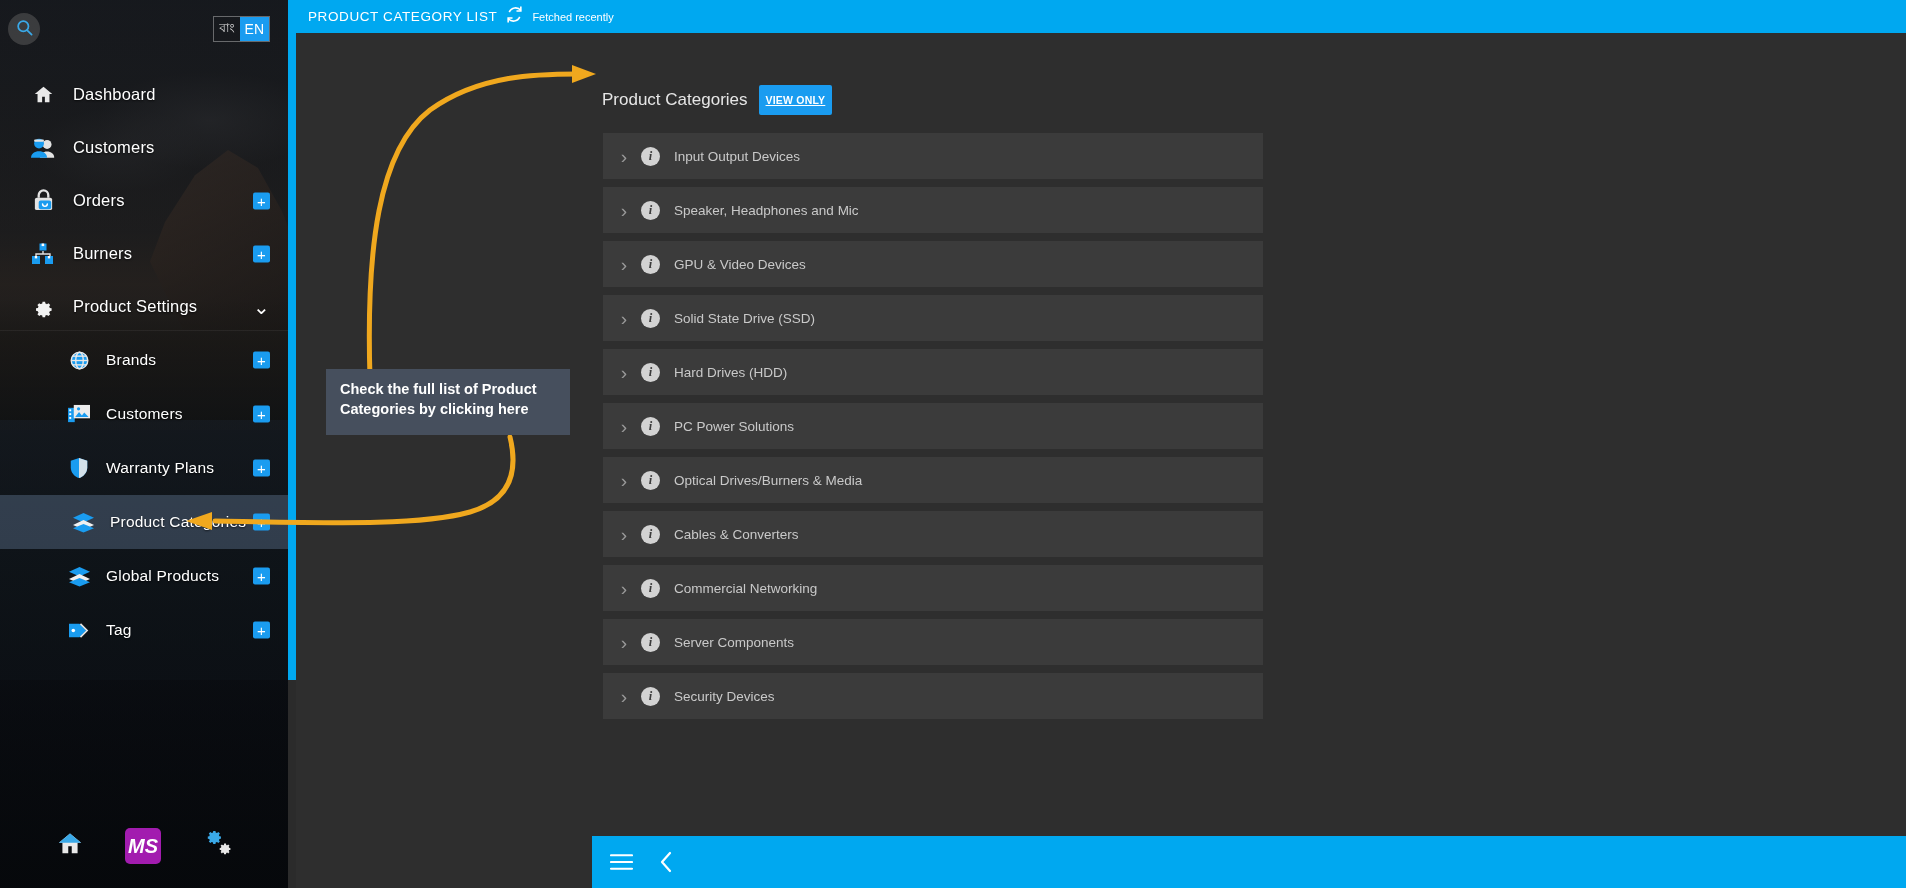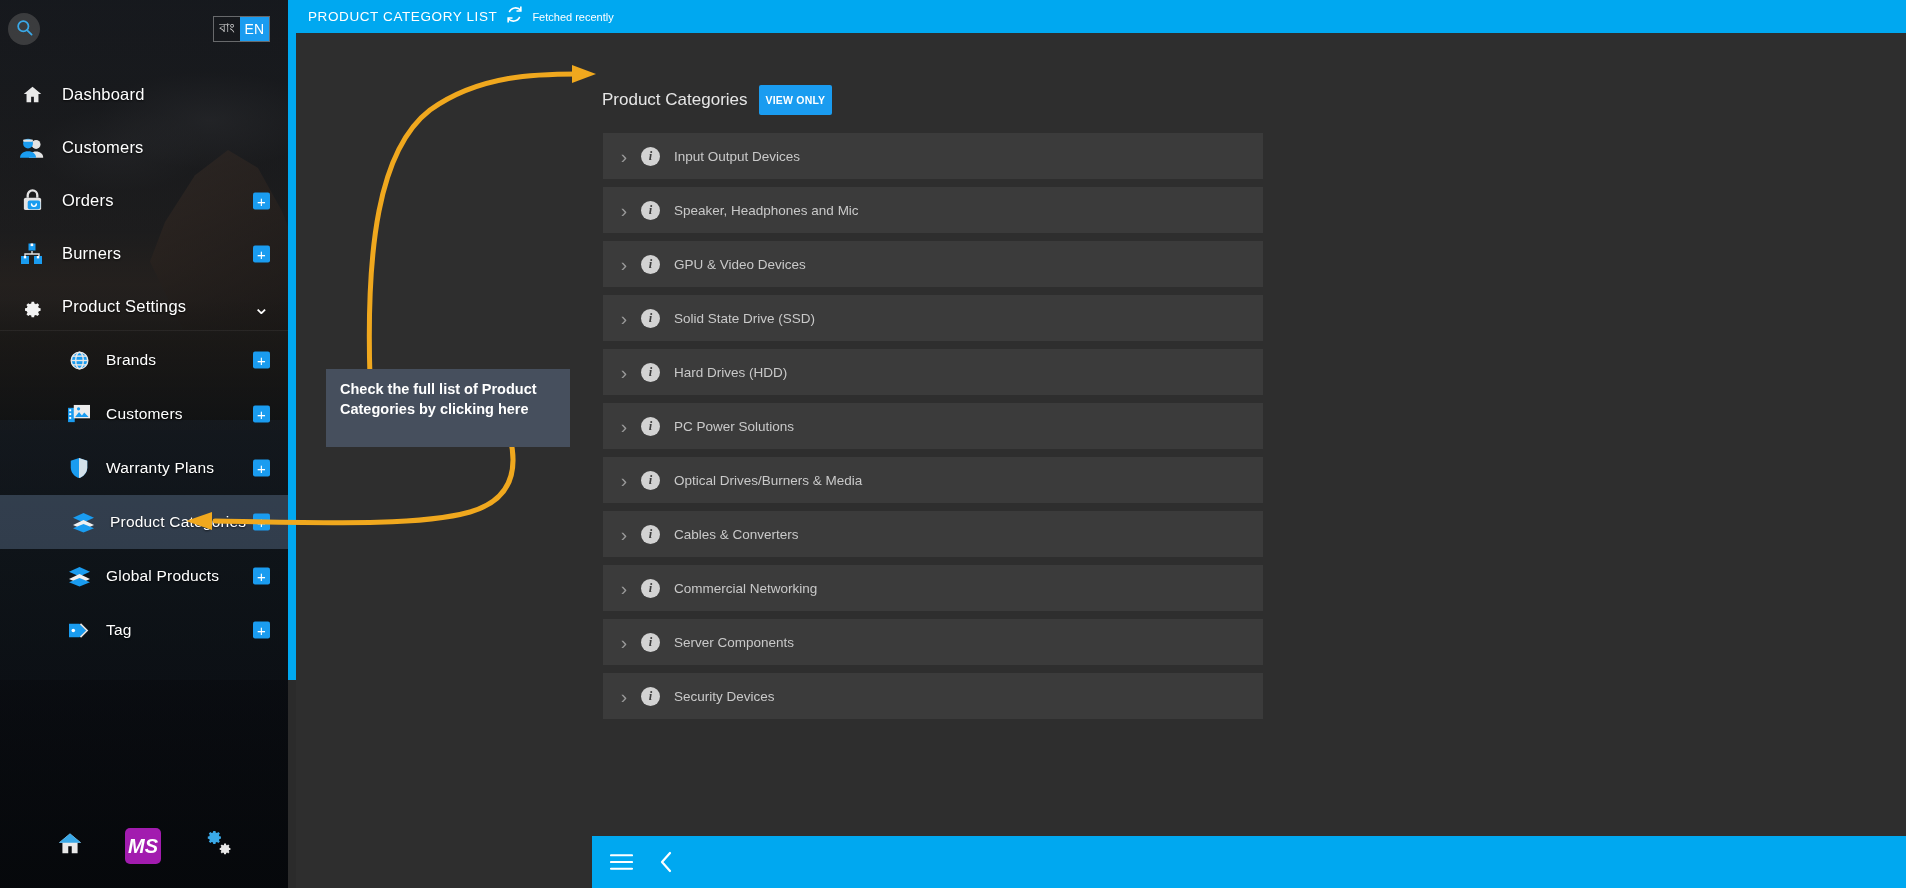--- a/index.html
+++ b/index.html
@@ -76,7 +76,7 @@
   .nav { position: absolute; left: 0; top: 68px; width: 288px; }
   .nav-item {
     position: relative; display: flex; align-items: center;
-    height: 53px; padding-left: 19px;
+    height: 53px; padding-left: 30px;
     color: #ffffff; font-size: 16.5px; letter-spacing: .2px;
   }
   .nav-item.sub { padding-left: 66px; font-size: 15.5px; height: 54px; }

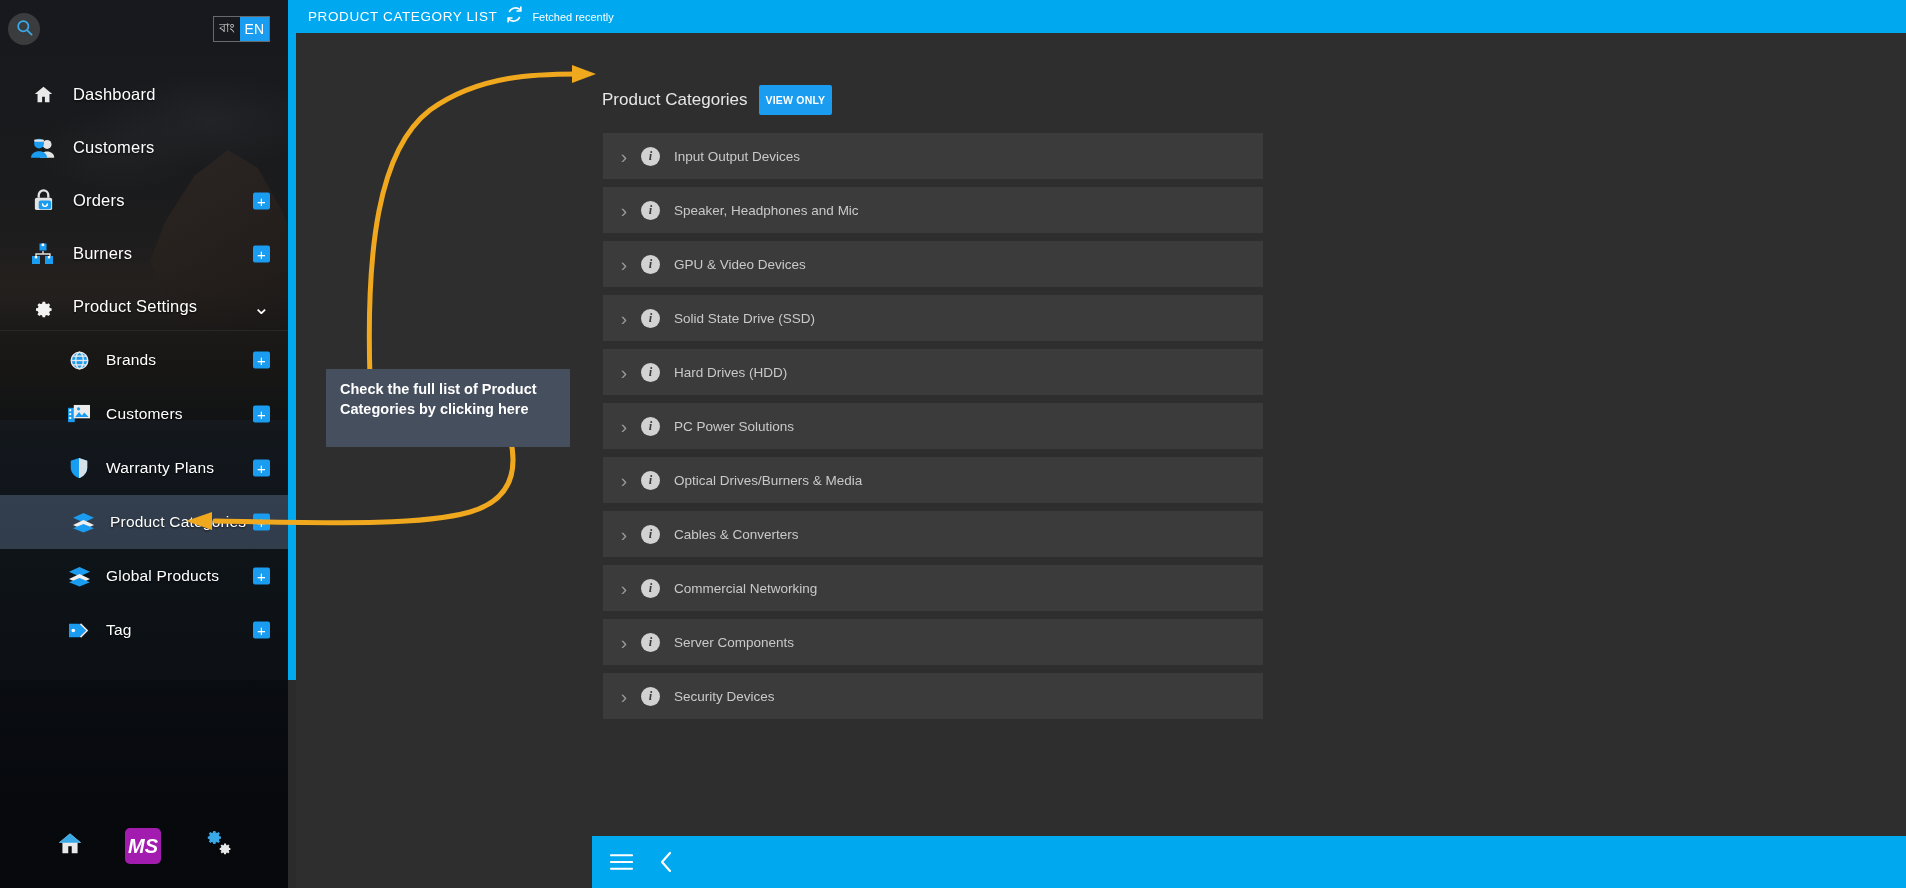--- a/index.html
+++ b/index.html
@@ -138,7 +138,7 @@
   .page-title { color: #e6e6e6; font-size: 17px; }
   .view-only {
     background: #1a9cf0; color: #fff; font-size: 10.5px; font-weight: bold;
-    padding: 9px 7px; letter-spacing: .2px; border-radius: 2px;
+    padding: 9px 7px; letter-spacing: .2px; border-radius: 2px; text-decoration: underline;
   }
 
   .cat-list {

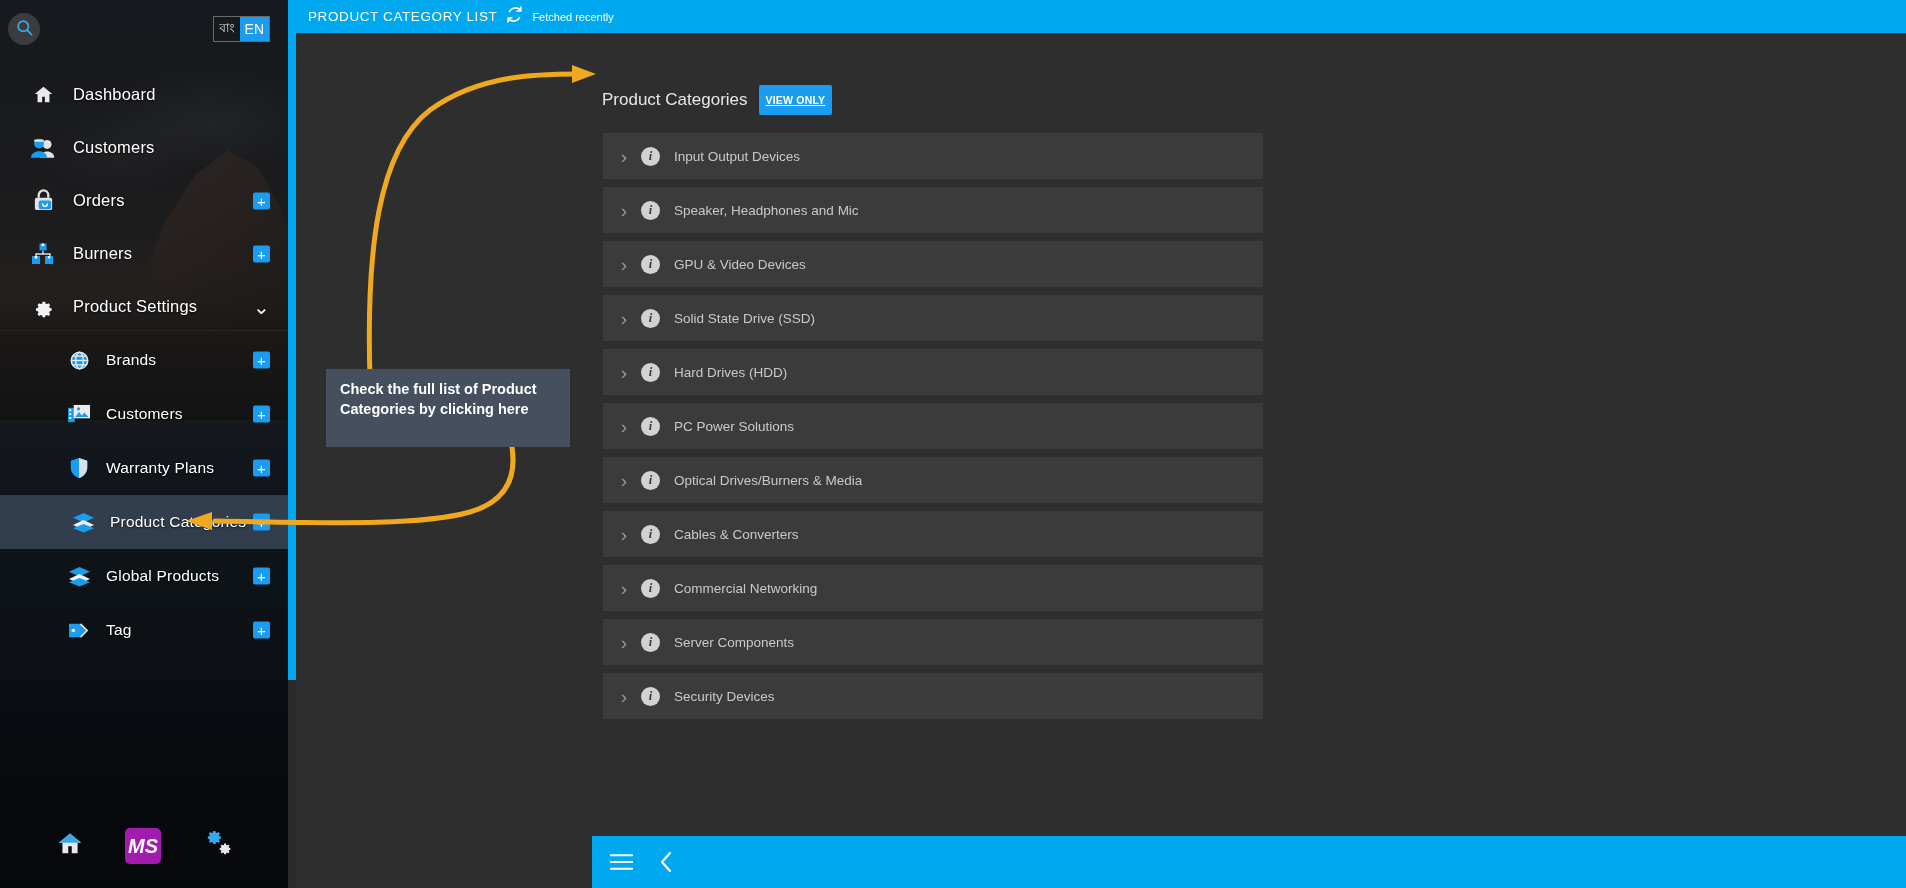--- a/index.html
+++ b/index.html
@@ -166,7 +166,7 @@
   
   .callout {
     position: absolute; left: 326px; top: 369px;
-    width: 244px; height: 78px;
+    width: 244px; height: 66px;
     background: #464f5d; color: #fff;
     font-size: 14.5px; font-weight: bold; line-height: 1.35;
     padding: 11px 14px;

